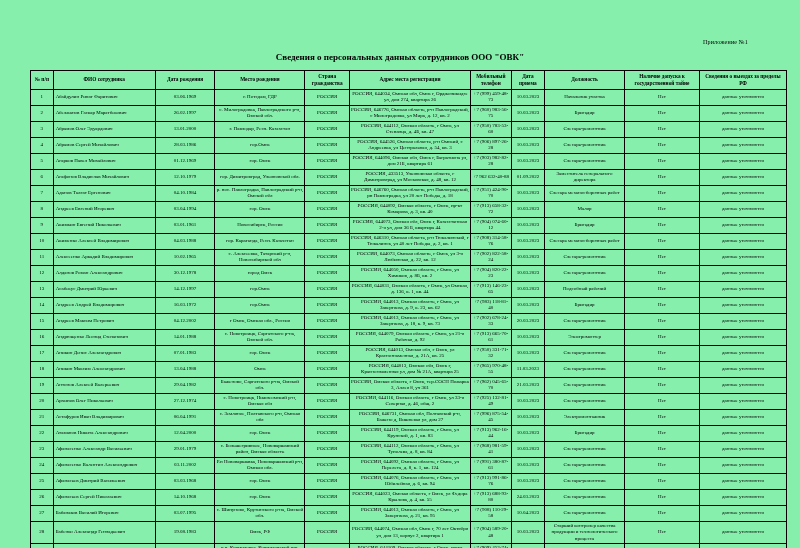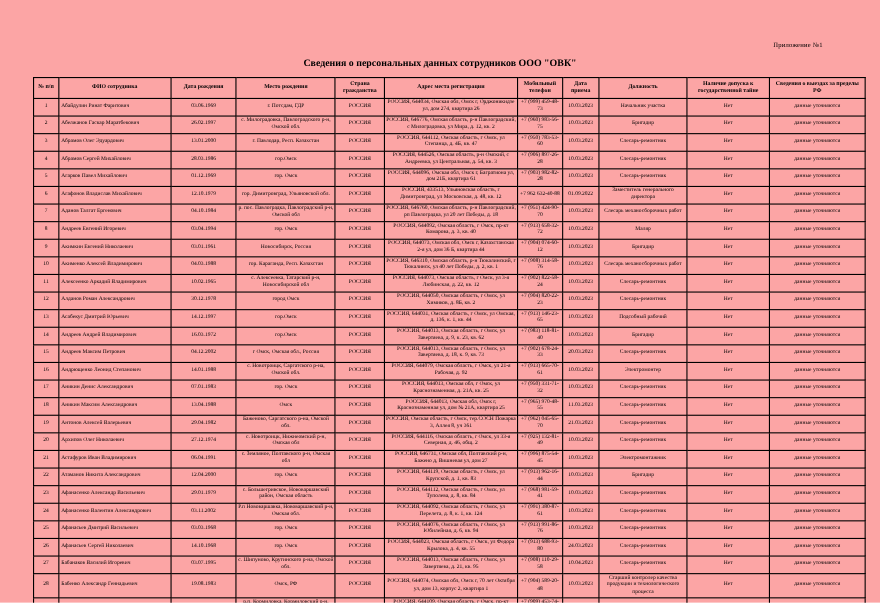--- a/index.html
+++ b/index.html
@@ -10,7 +10,7 @@
     position:relative;
     overflow:hidden;
   }
-  .page { position:absolute; inset:0; background:#fca5a5; }
+  .page { position:absolute; inset:0; background:#86efac; }
   .annotation {
     position:absolute; top:39px; right:52px;
     font-size:6px; letter-spacing:0.2px;

